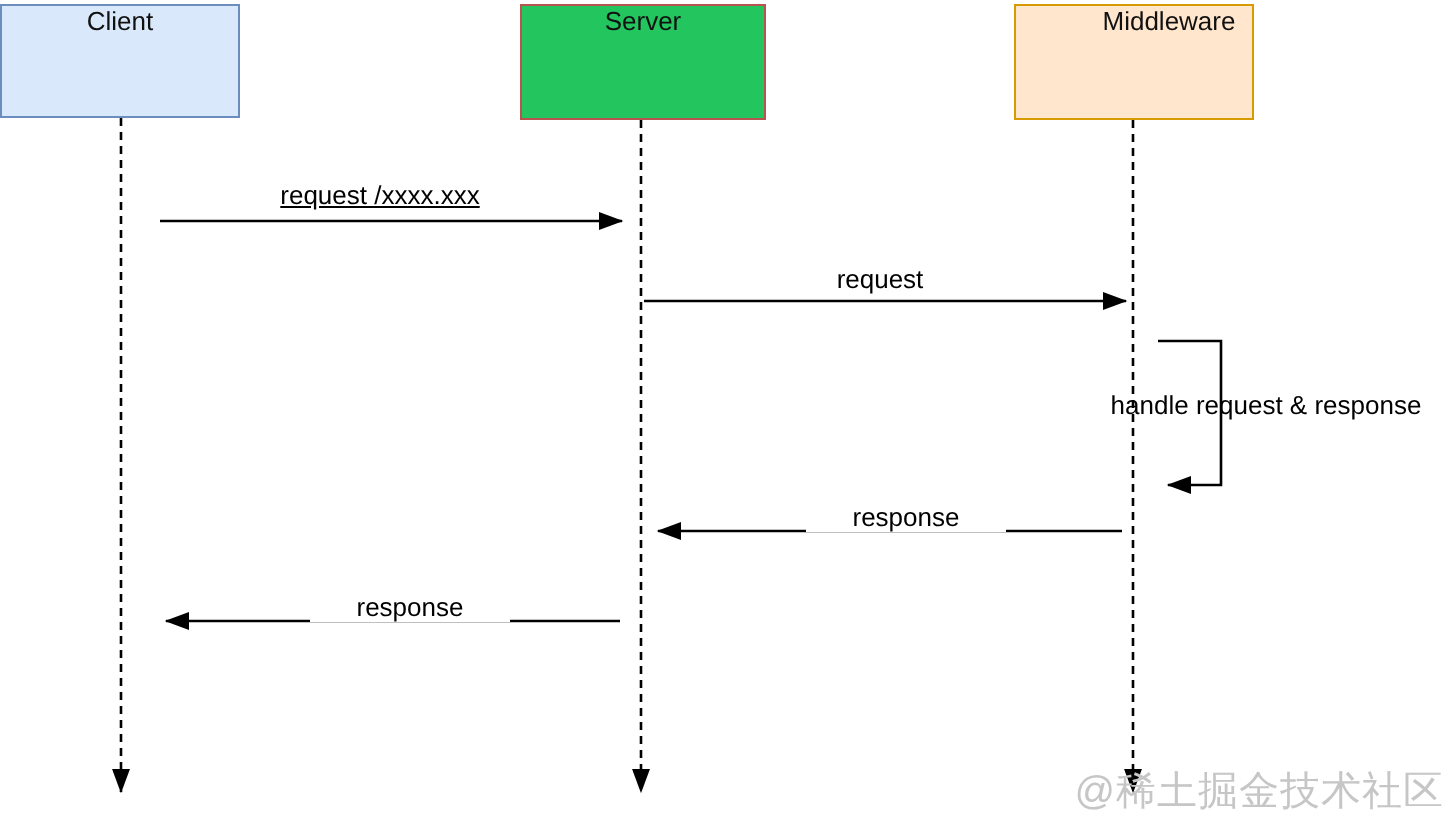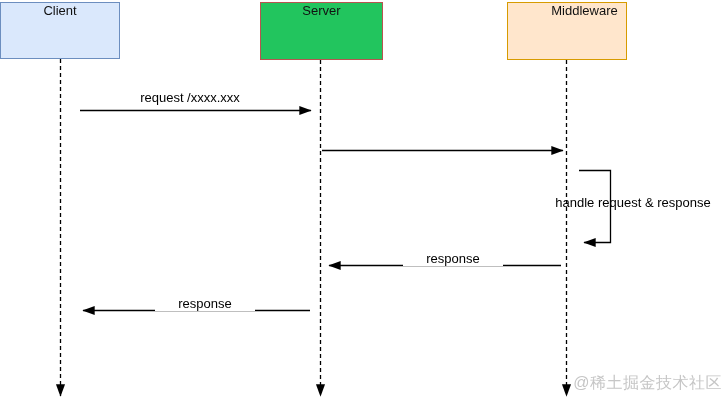--- a/index.html
+++ b/index.html
@@ -29,7 +29,7 @@
     text-align:center;white-space:nowrap;
     line-height:15px;
   }
-  #lbl-msg1{left:110px;top:90px;width:160px;}
+  #lbl-msg1{left:110px;top:90px;width:160px;text-decoration:underline;}
   #lbl-msg2{left:360px;top:132px;width:160px;}
   #lbl-msg3{left:548px;top:195px;width:170px;}
   #lbl-msg4{left:403px;top:251px;width:100px;background:#ffffff;}

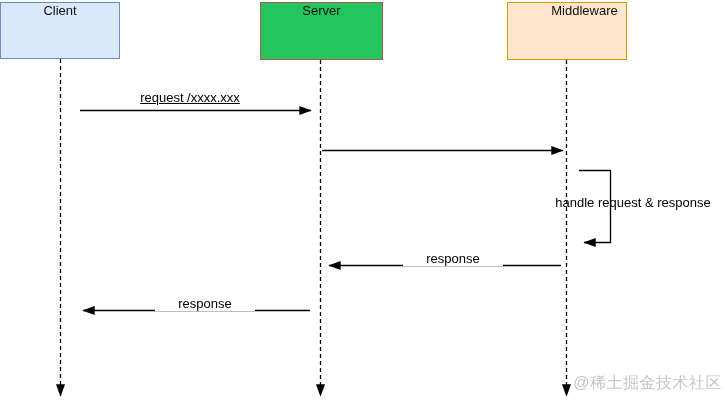--- a/index.html
+++ b/index.html
@@ -76,6 +76,7 @@
   </div>
 
   <div class="msg-label" id="lbl-msg1">request /xxxx.xxx</div>
+  <div class="msg-label" id="lbl-msg2">request</div>
   <div class="msg-label" id="lbl-msg3">handle request &amp; response</div>
   <div class="msg-label" id="lbl-msg4">response</div>
   <div class="msg-label" id="lbl-msg5">response</div>

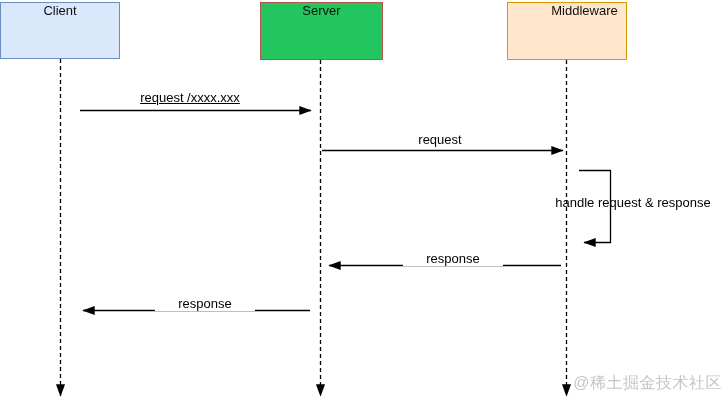--- a/index.html
+++ b/index.html
@@ -36,8 +36,8 @@
   #lbl-msg5{left:155px;top:296px;width:100px;background:#ffffff;}
   .watermark{
     position:absolute;
-    right:3px;bottom:15px;
-    font-size:16px;
+    right:3px;bottom:0;
+    font-size:20px;
     letter-spacing:0.5px;
     margin-left:36px;
   }

